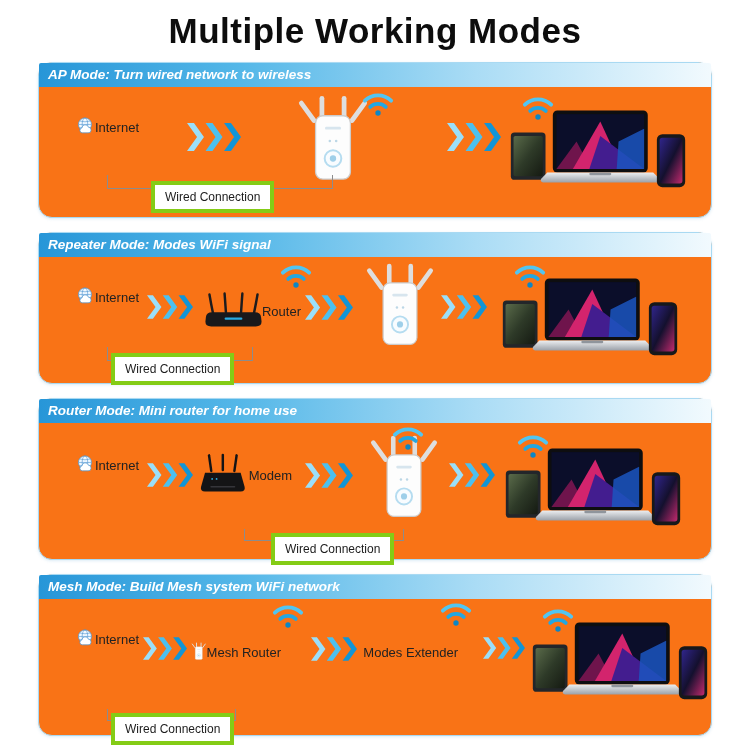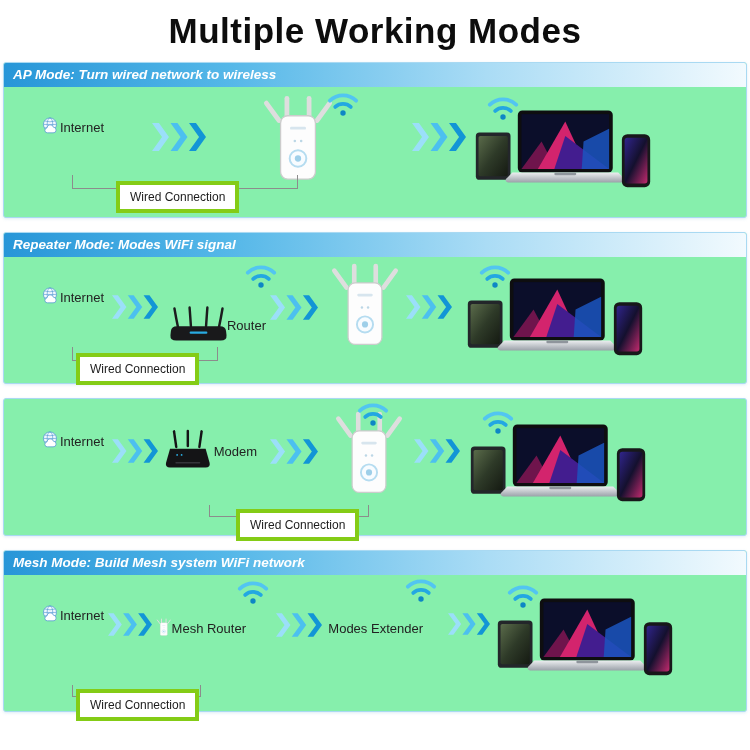--- a/index.html
+++ b/index.html
@@ -7,8 +7,8 @@
     font-family: "Liberation Sans", sans-serif; }
   .title { text-align: center; font-size: 35px; font-weight: bold; color: #0d0d0d;
     padding: 11px 0 11px; letter-spacing: 0.5px; }
-  .panel { position: relative; width: 744px; margin: 0 auto 14px;
-    border: 1px solid #a9d9f2; border-radius: 3px; background: #86efac;
+  .panel { position: relative; width: 674px; margin: 0 auto 14px;
+    border: 1px solid #a9d9f2; border-radius: 14px; background: #f97316;
     box-shadow: 0 1px 3px rgba(120,180,220,0.25); }
   .panel-header { height: 24px; line-height: 24px; padding-left: 9px;
     background: linear-gradient(90deg, #2796d8 0%, #54b7e8 30%, #aadcf5 65%, #f2fafe 100%);

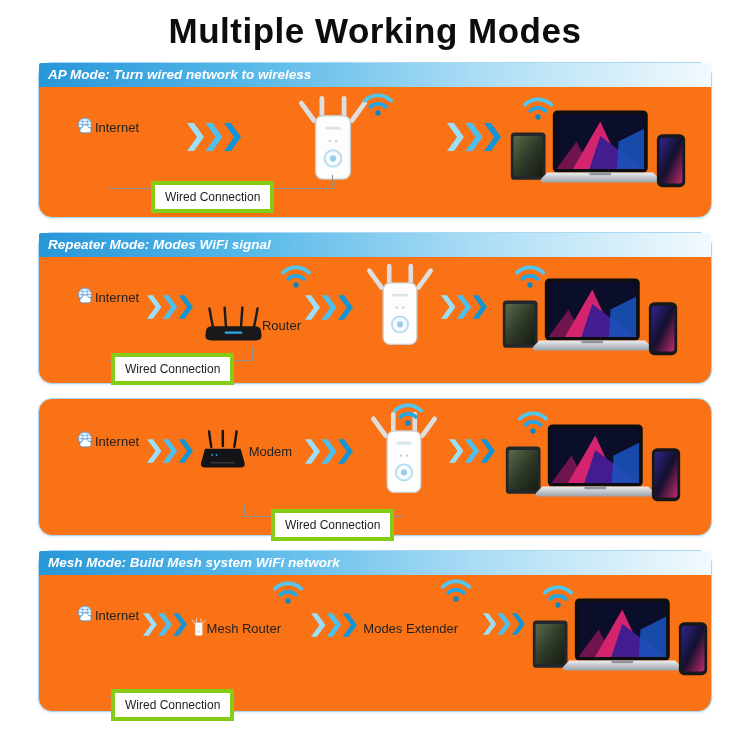--- a/index.html
+++ b/index.html
@@ -166,7 +166,7 @@
     <svg class="node" style="left:108px;top:38px" width="46" height="24">
         <use href="#i-chev"></use>
       </svg>
-    <div class="node col" style="left:166px;top:36px;width:96px">
+    <div class="node col" style="left:166px;top:22px;width:96px">
       <svg width="96" height="63">
           <use href="#i-router"></use>
         </svg>

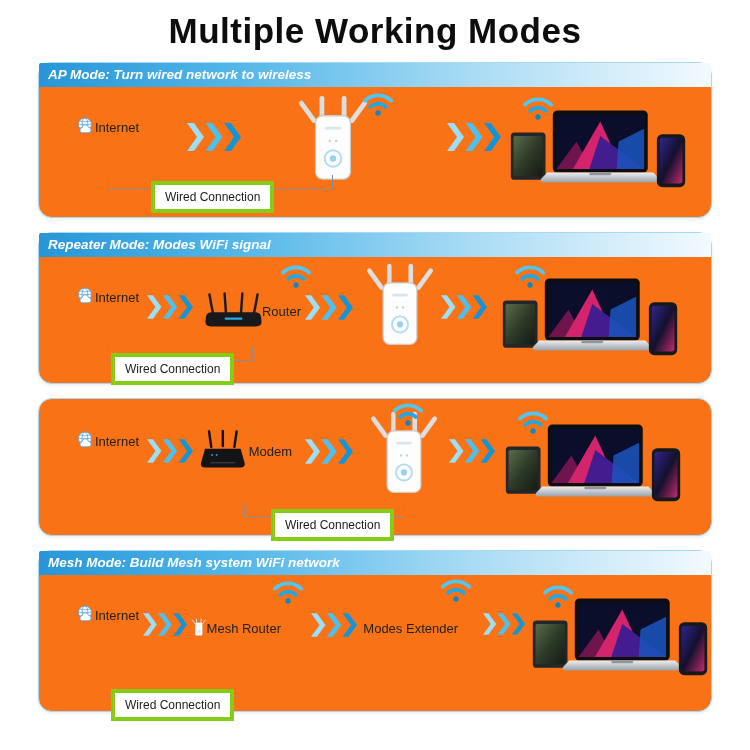--- a/index.html
+++ b/index.html
@@ -196,6 +196,9 @@
 </div>
 
 <div class="panel">
+  <div class="panel-header">
+    <span>Router Mode: Mini router for home use</span>
+  </div>
   <div class="panel-body pb3">
     <div class="node col" style="left:36px;top:14px;width:64px">
       <svg width="58" height="54">

